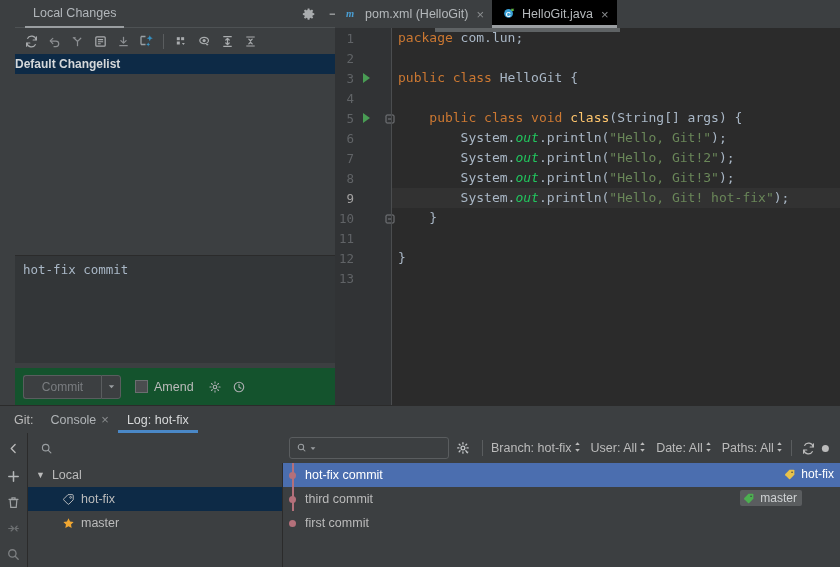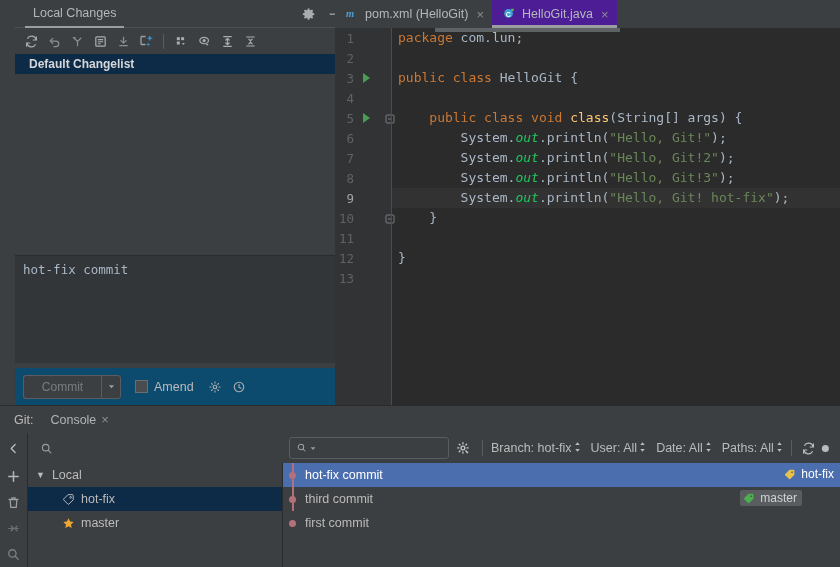--- a/index.html
+++ b/index.html
@@ -102,7 +102,7 @@
     padding: 0 8px 0 10px; font-size: 12.5px; color: #b4b8bb;
     position: relative;
   }
-  .etab.active { background: #4c1d95; }
+  .etab.active { background: #000000; }
   .etab .close-x { color: #8a8d8f; font-size: 13px; margin-left: 2px; }
   .tab-underline {
     position: absolute; left: 0; bottom: 0; height: 3px; width: 100%;

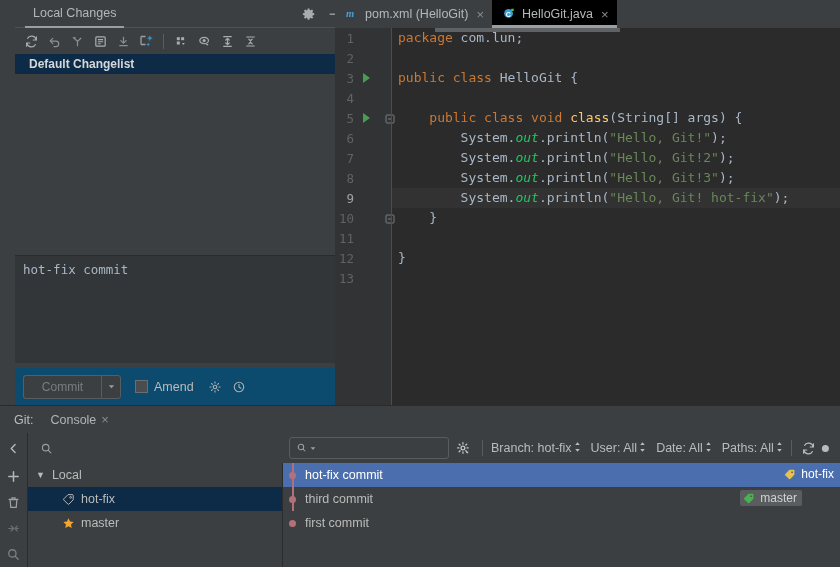--- a/index.html
+++ b/index.html
@@ -46,7 +46,6 @@
 
   .changelist-row {
     height: 20px; display: flex; align-items: center;
-    padding-left: 14px;
     background: #0d2a46;
     color: #d5d8da; font-weight: bold; font-size: 12px;
   }

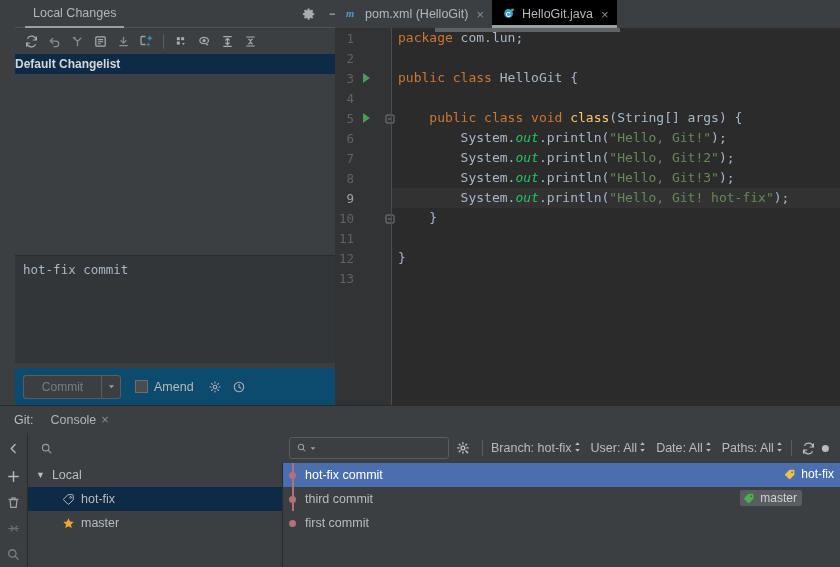--- a/index.html
+++ b/index.html
@@ -66,7 +66,7 @@
   .commit-bar {
     position: absolute; left: 0; top: 368px; width: 334px; height: 37px;
     display: flex; align-items: center; padding-left: 8px; gap: 0;
-    background: #0c4a6e;
+    background: #14532d;
   }
   .commit-btn {
     height: 24px; width: 78px;

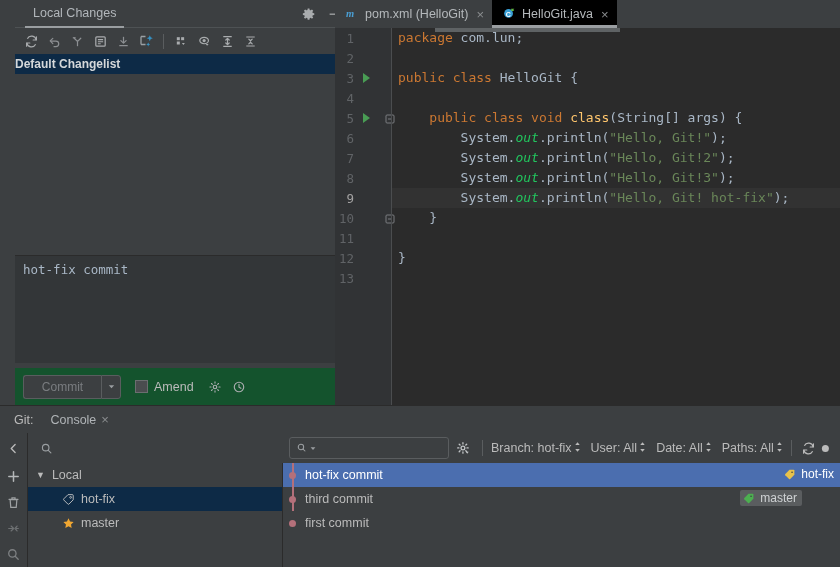--- a/index.html
+++ b/index.html
@@ -489,6 +489,9 @@
       <div class="git-tab">
         <span>Console</span>
         <span class="close-x" style="color:#8a8d8f;font-size:13px">×</span>
+      </div>
+      <div class="git-tab active">
+        <span>Log: hot-fix</span>
       </div>
     </div>
 

